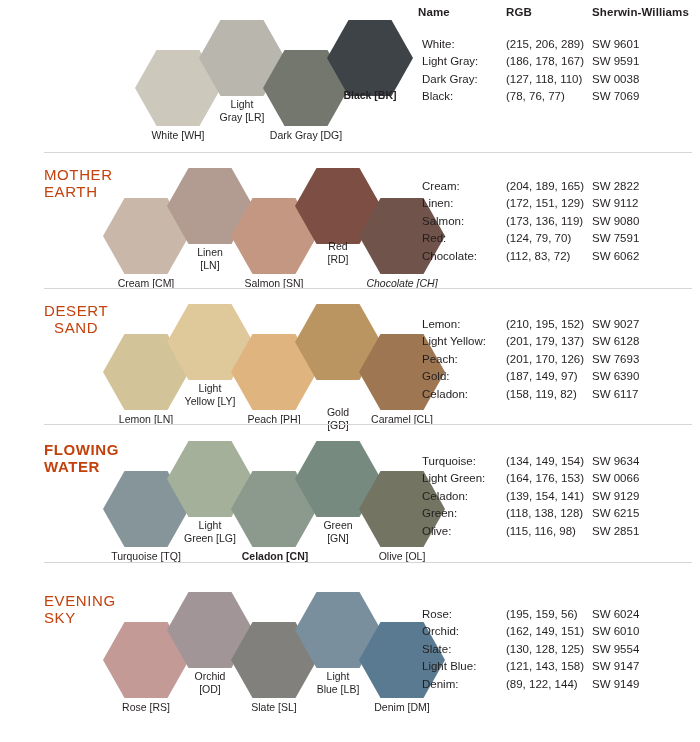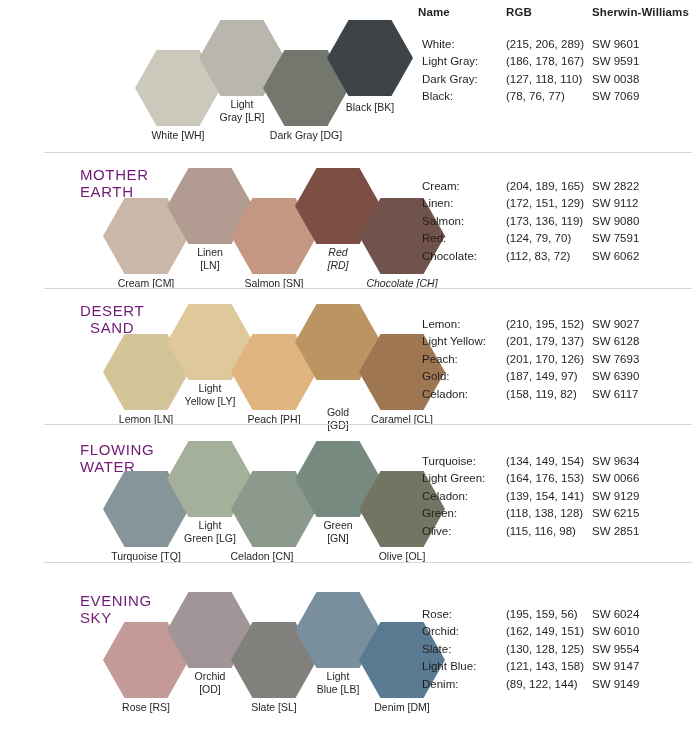--- a/index.html
+++ b/index.html
@@ -119,7 +119,7 @@
         <div class="hex" style="left: 263px; top: 30px; background: rgb(116, 119, 110);"></div>
         <div class="hex-label" style="left: 251px; top: 109px;">Dark Gray [DG]</div>
         <div class="hex" style="left: 327px; top: 0px; background: rgb(62, 67, 71);"></div>
-        <div class="hex-label" style="left: 315px; top: 81px;">Black [BK]</div>
+        <div class="hex-label" style="left: 315px; top: 69px; font-weight: bold;">Black [BK]</div>
       </div>
       <div class="swatch-table" style="top: 38px;">
         <div class="swatch-row">

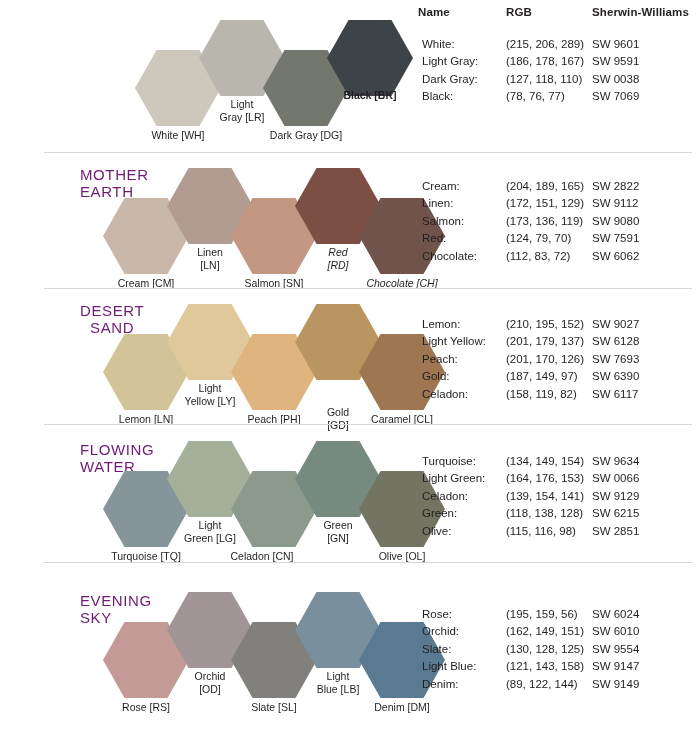--- a/index.html
+++ b/index.html
@@ -60,10 +60,9 @@
     font-size: 15px;
     line-height: 17px;
     letter-spacing: .04em;
-    color: #701a75;
+    color: #c2410c;
     font-weight: 400;
     white-space: pre-line;
-    margin-left: 36px;
   }
 
   

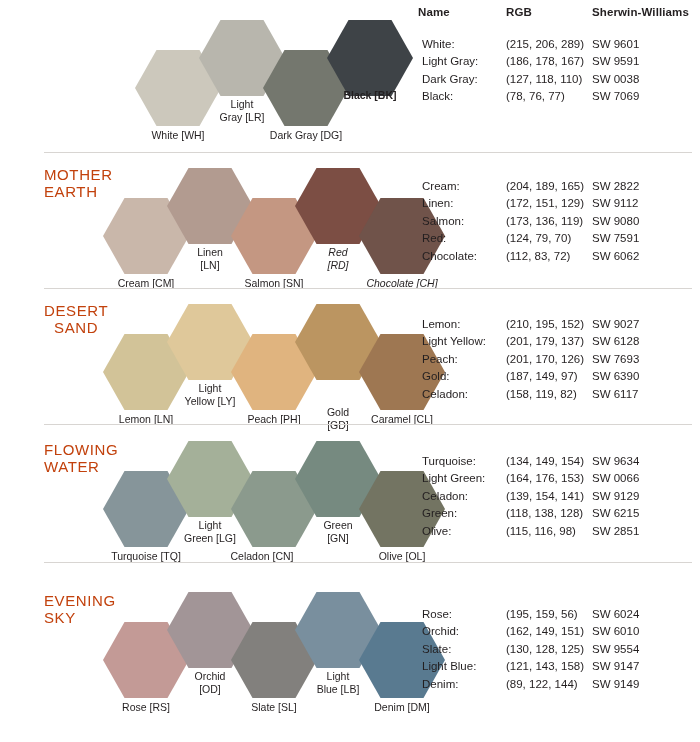--- a/index.html
+++ b/index.html
@@ -154,7 +154,7 @@
         <div class="hex" style="left: 231px; top: 30px; background: rgb(196, 151, 130);"></div>
         <div class="hex-label" style="left: 219px; top: 109px;">Salmon [SN]</div>
         <div class="hex" style="left: 295px; top: 0px; background: rgb(124, 78, 68);"></div>
-        <div class="hex-label" style="left: 283px; top: 78px; font-style: italic;">Red
+        <div class="hex-label" style="left: 283px; top: 72px;">Red
 [RD]</div>
         <div class="hex" style="left: 359px; top: 30px; background: rgb(112, 83, 74);"></div>
         <div class="hex-label" style="left: 347px; top: 109px; font-style: italic;">Chocolate [CH]</div>

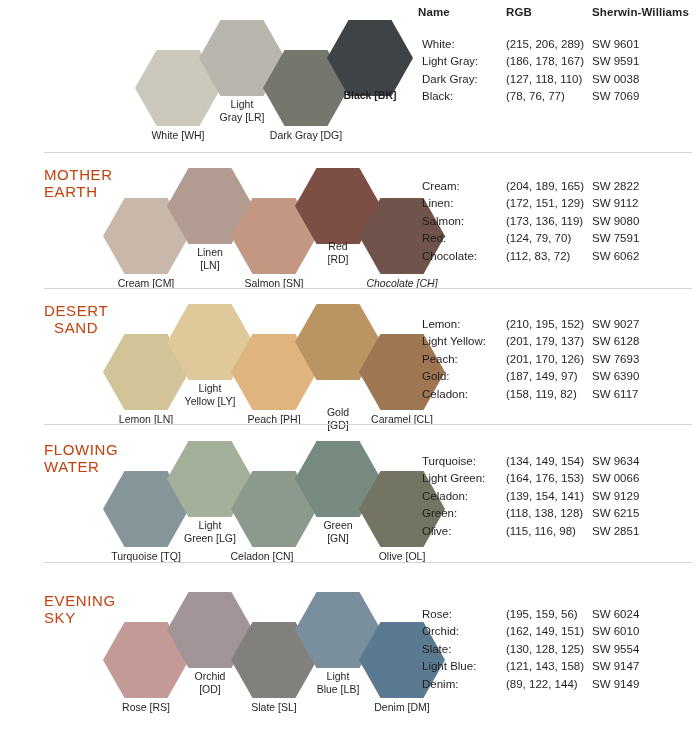--- a/index.html
+++ b/index.html
@@ -231,7 +231,7 @@
         </div>
       </div>
       <div class="divider" style="top: 424px;"></div>
-      <div class="section-title" style="top: 441px;">FLOWING
+      <div class="section-title" style="top: 441px; font-weight: bold;">FLOWING
 WATER</div>
       <div class="hex-row" style="top: 441px;">
         <div class="hex" style="left: 103px; top: 30px; background: rgb(134, 149, 154);"></div>

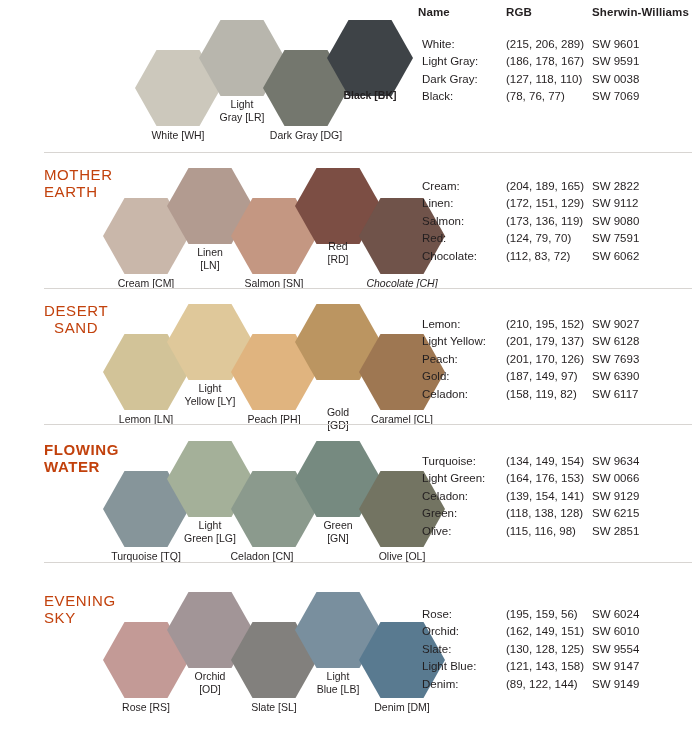--- a/index.html
+++ b/index.html
@@ -240,7 +240,7 @@
         <div class="hex-label" style="left: 155px; top: 78px;">Light
 Green [LG]</div>
         <div class="hex" style="left: 231px; top: 30px; background: rgb(139, 154, 141);"></div>
-        <div class="hex-label" style="left: 207px; top: 109px;">Celadon [CN]</div>
+        <div class="hex-label" style="left: 220px; top: 109px; font-weight: bold;">Celadon [CN]</div>
         <div class="hex" style="left: 295px; top: 0px; background: rgb(118, 138, 128);"></div>
         <div class="hex-label" style="left: 283px; top: 78px;">Green
 [GN]</div>

